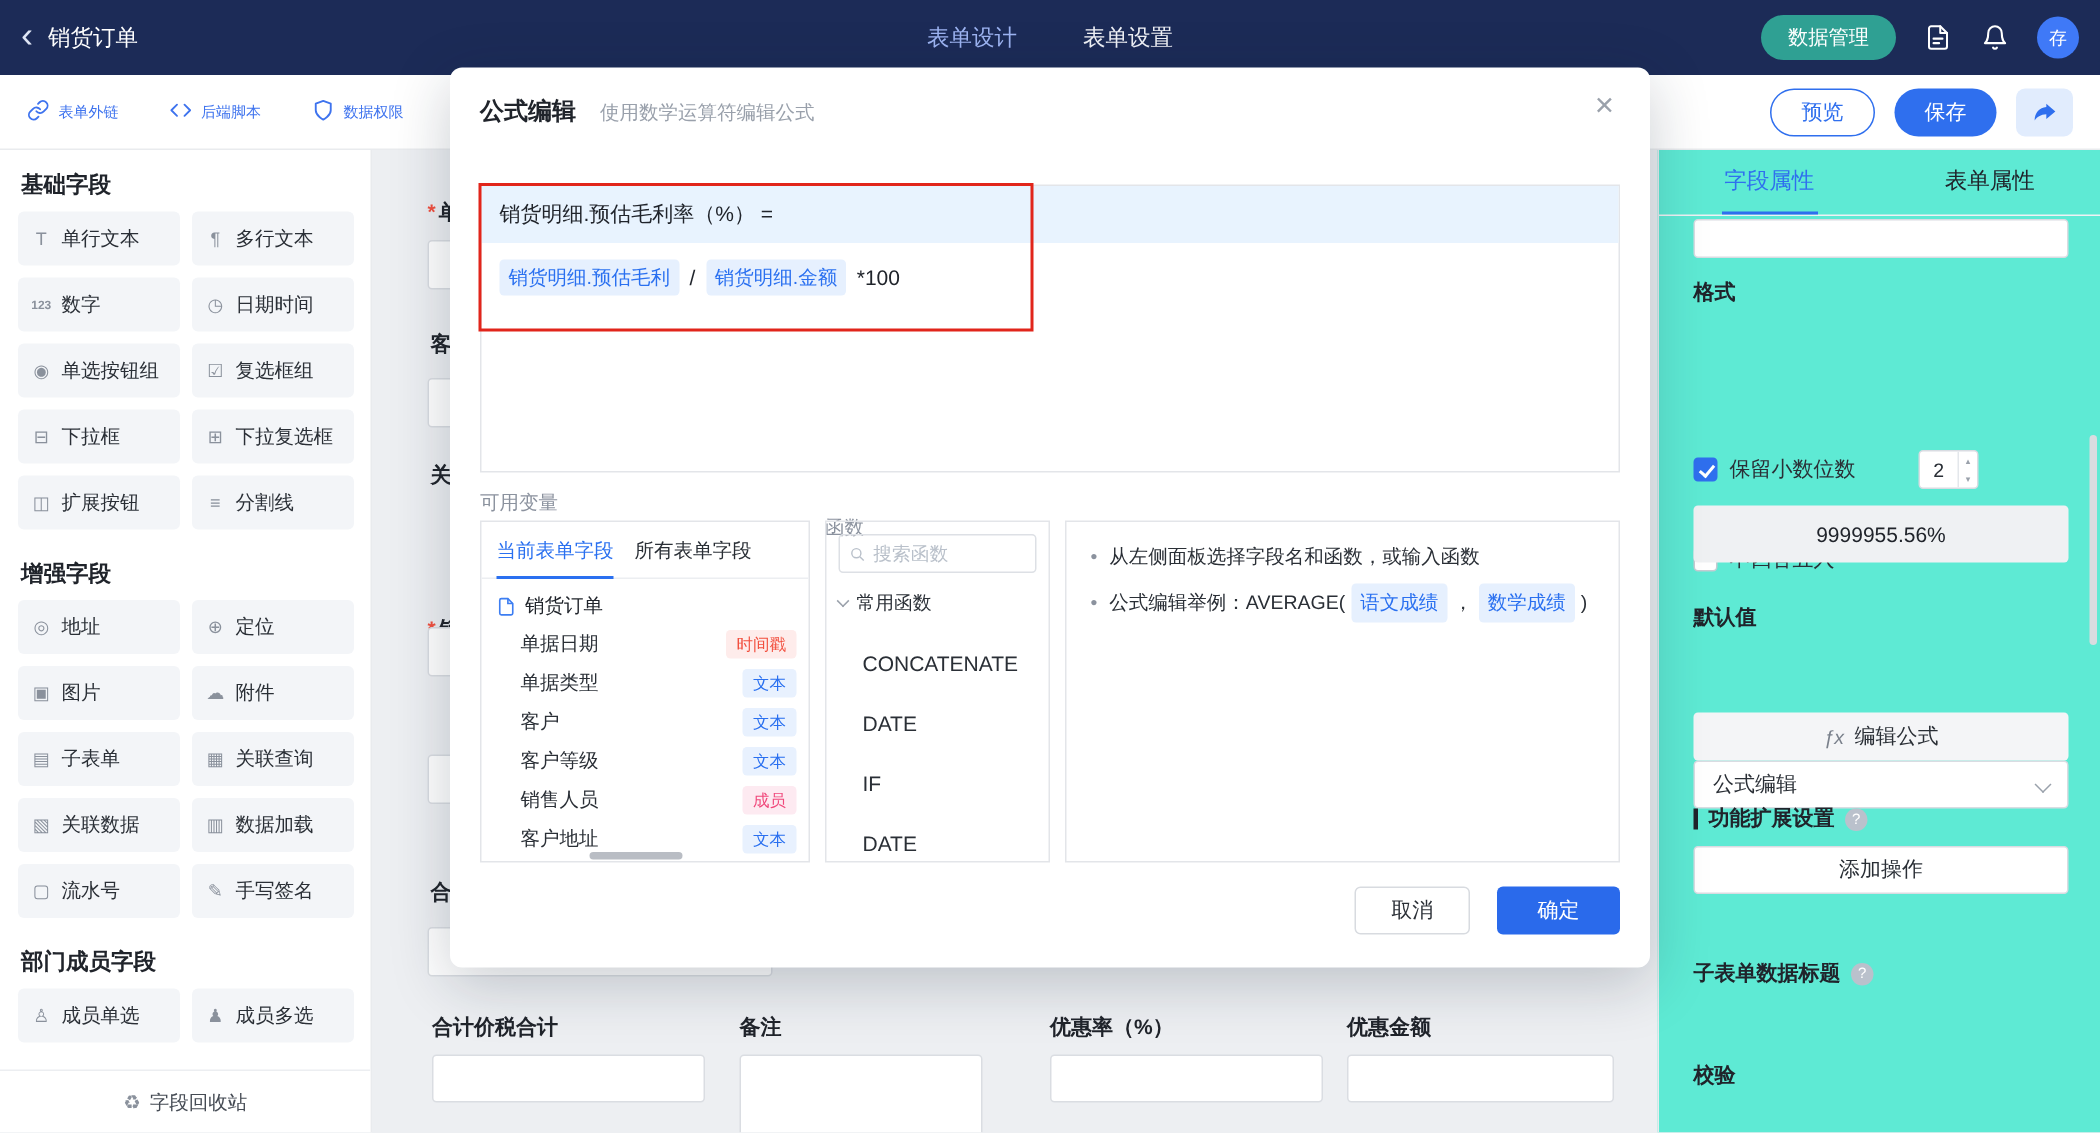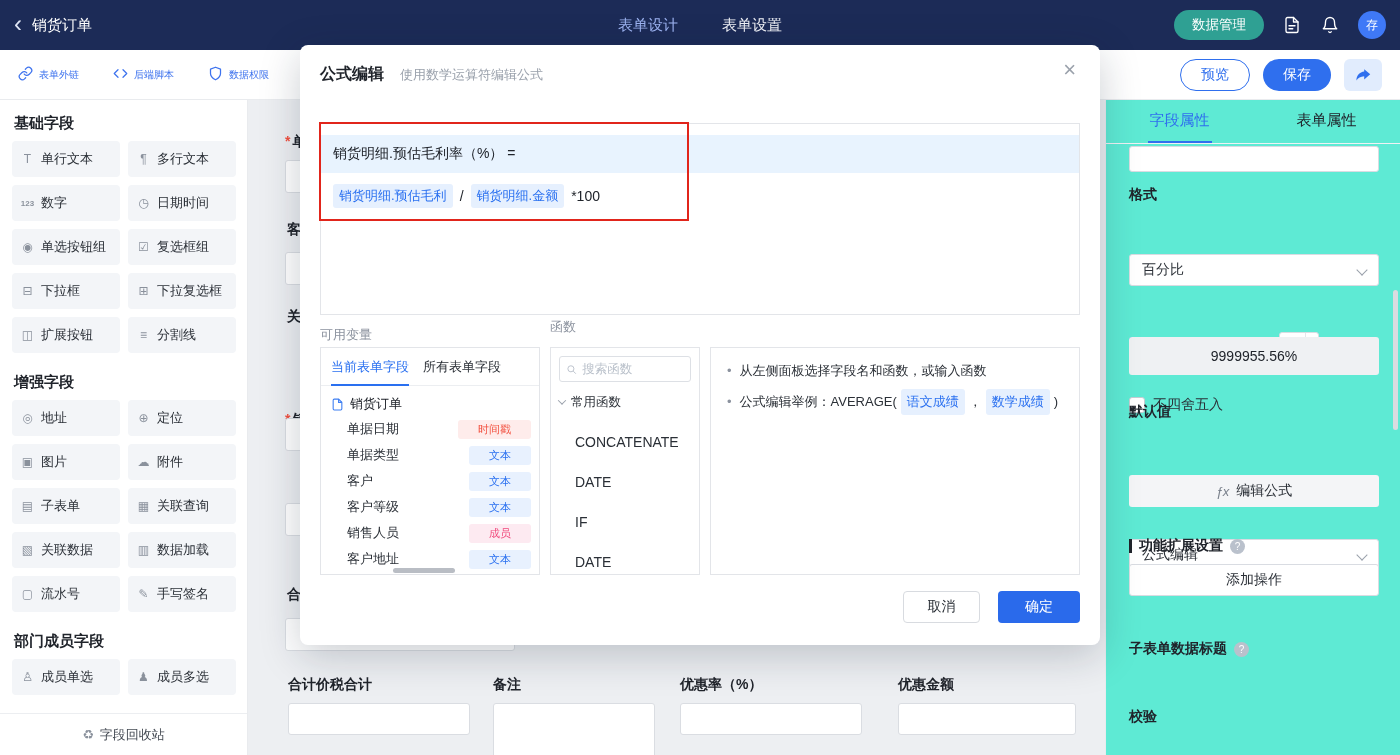--- a/index.html
+++ b/index.html
@@ -82,7 +82,7 @@
 .m-sub{font-size:13px;color:#99a0ab;margin-left:16px;}
 .m-close{position:absolute;right:24px;top:14px;font-size:22px;color:#9aa1ab;cursor:pointer;line-height:1;}
 .editor{position:absolute;left:20px;top:78px;width:760px;height:192px;border:1px solid #e3e5e9;background:#fff;cursor:text;}
-.f-line1{height:38px;background:#e8f3fe;display:flex;align-items:center;padding:0 12px;font-size:14px;color:#20242b;margin-top:11px;}
+.f-line1{height:38px;background:#e8f3fe;display:flex;align-items:center;padding:0 12px;font-size:14px;color:#20242b;}
 .f-line2{padding:11px 12px;display:flex;align-items:center;gap:7px;font-size:14px;color:#20242b;}
 .chip{background:#e6f0fe;color:#2a70f0;font-size:13px;padding:3px 6px;border-radius:3px;white-space:nowrap;}
 .redbox{position:absolute;left:-2px;top:-2px;width:370px;height:99px;border:2px solid #e1251b;pointer-events:none;}

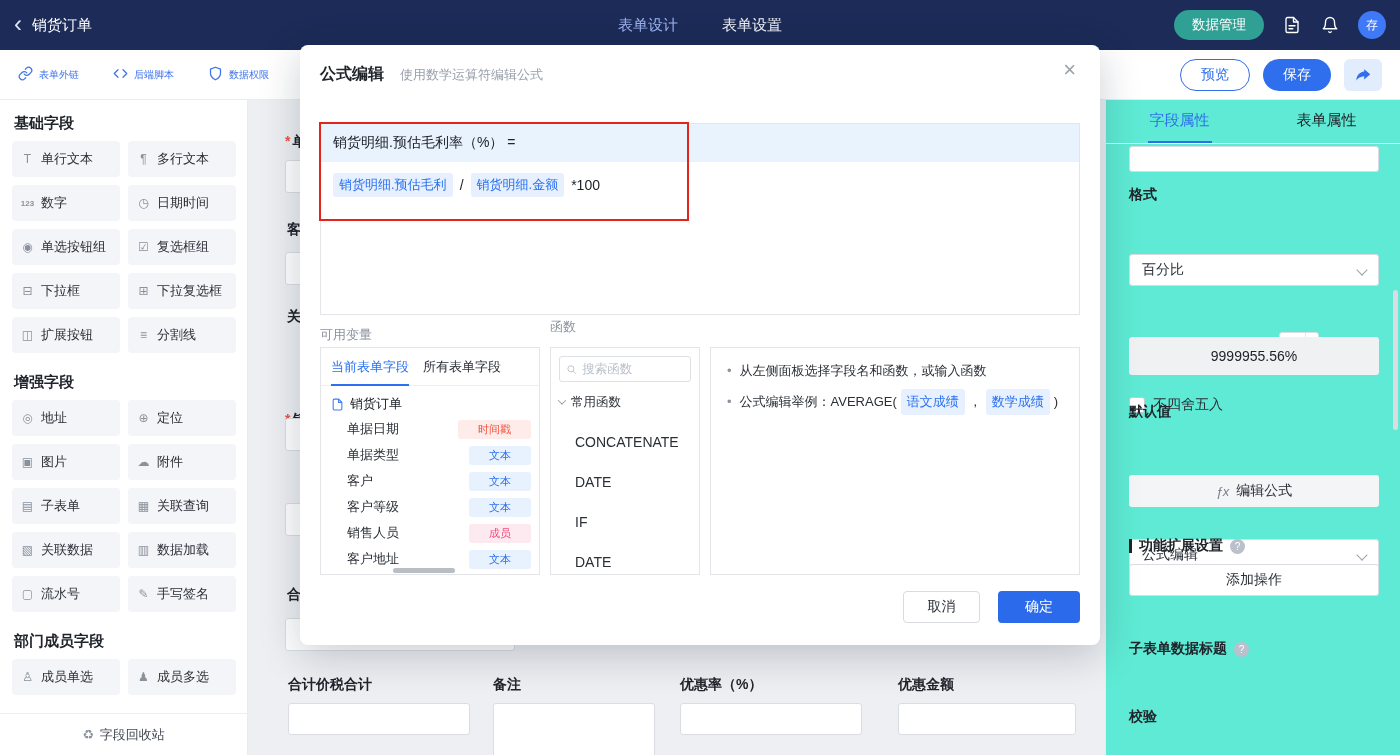--- a/index.html
+++ b/index.html
@@ -328,10 +328,6 @@
   <div class="pitem pbox2" style="top:46px;height:26px"></div>
 
   <div class="pitem plabel" style="top:86px">格式</div>
-  <div class="pitem pselect" style="top:110px">
-    <span>百分比</span>
-    <span class="chev"></span>
-  </div>
 
   <div class="pitem cbrow" style="top:160px">
     <span class="cb cb-checked"></span>

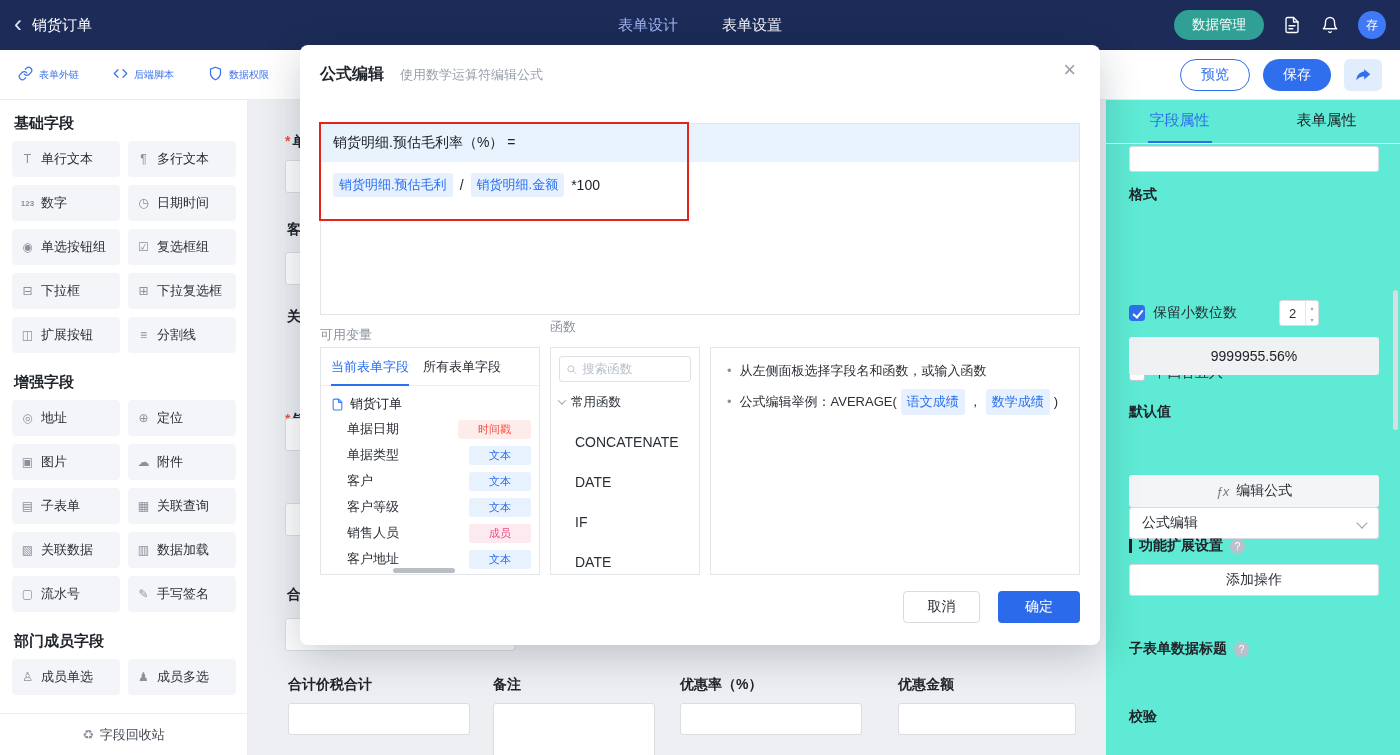--- a/index.html
+++ b/index.html
@@ -395,7 +395,7 @@
   </div>
 
   <div class="pane-label" style="left:20px;top:281px">可用变量</div>
-  <div class="pane-label" style="left:250px;top:273px">函数</div>
+  <div class="pane-label" style="left:250px;top:298px">函数</div>
 
   <div class="vars">
     <div class="vtabs">

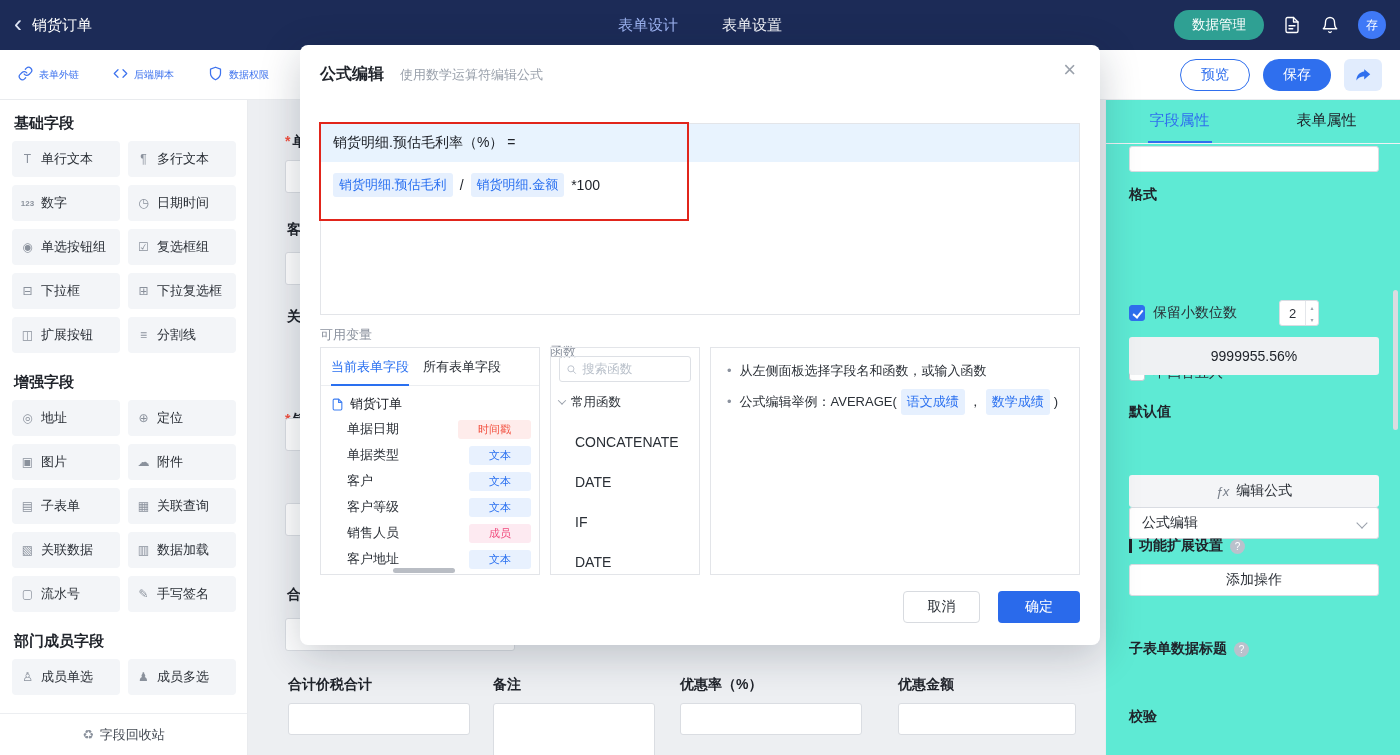--- a/index.html
+++ b/index.html
@@ -93,7 +93,7 @@
 .vtab-active{color:#2a70f0;border-bottom-color:#2a70f0;}
 .vroot{display:flex;align-items:center;gap:6px;padding:9px 10px 3px;font-size:13px;color:#20242b;cursor:pointer;}
 .vrow{height:26px;display:flex;align-items:center;justify-content:space-between;padding:0 8px 0 26px;font-size:13px;color:#2a2f36;cursor:pointer;}
-.badge{font-size:11px;padding:2px 20px;border-radius:3px;white-space:nowrap;}
+.badge{font-size:11px;padding:2px 7px;border-radius:3px;white-space:nowrap;}
 .badge-red{color:#f2503f;background:#feeceb;}
 .badge-blue{color:#2a70f0;background:#e8f1fe;}
 .badge-pink{color:#f0497c;background:#fdeaf1;}

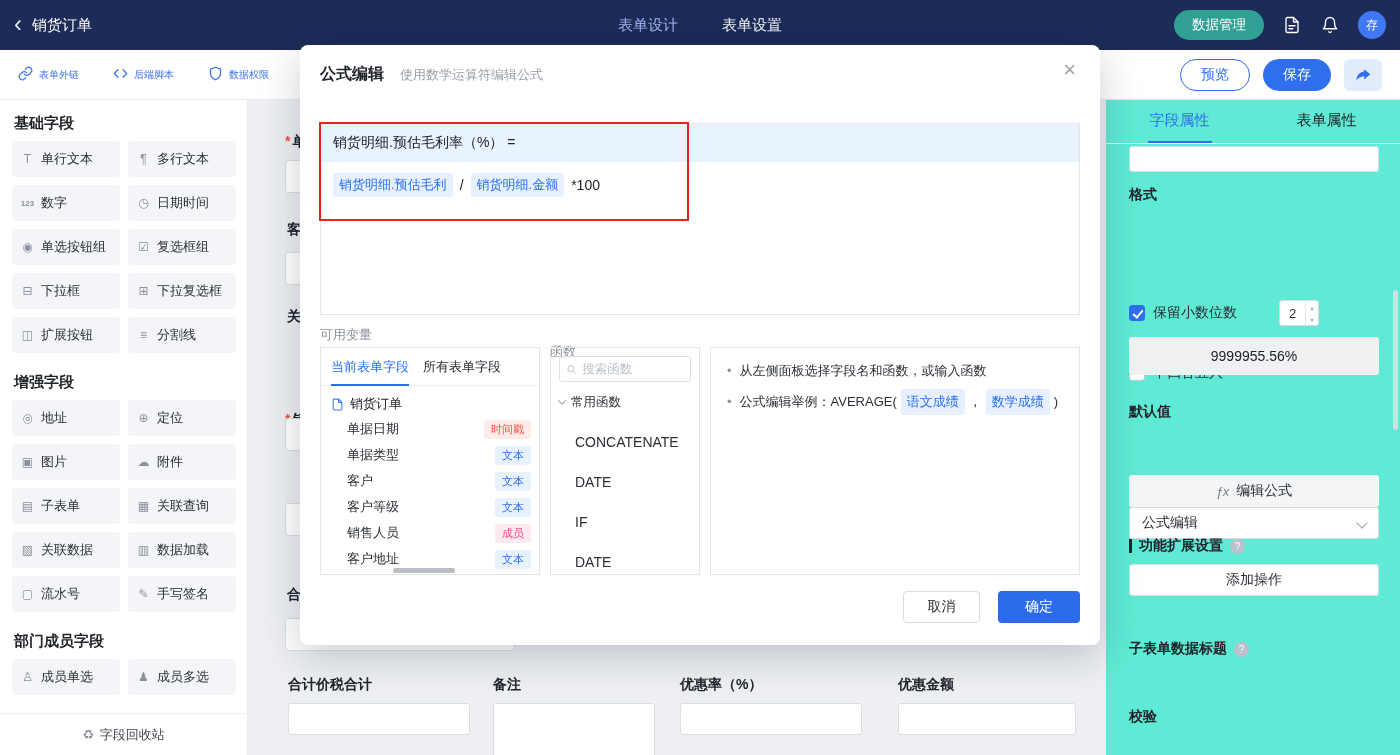--- a/index.html
+++ b/index.html
@@ -305,7 +305,7 @@
     <div class="bf-label">备注</div>
     <div class="bf-input" style="width:162px;height:70px"></div>
   </div>
-  <div class="bf" style="left:432px">
+  <div class="bf" style="left:452px">
     <div class="bf-label">优惠率（%）</div>
     <div class="bf-input" style="width:182px"></div>
   </div>

